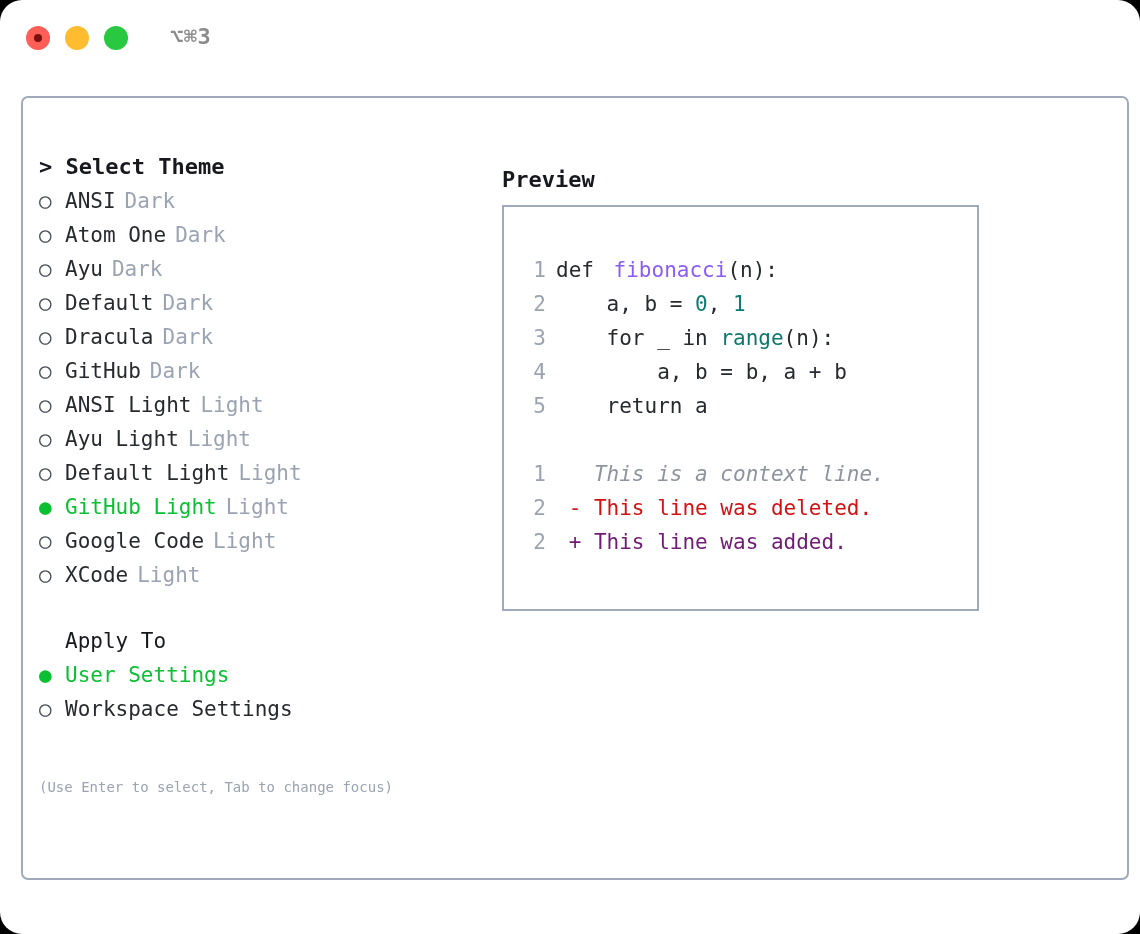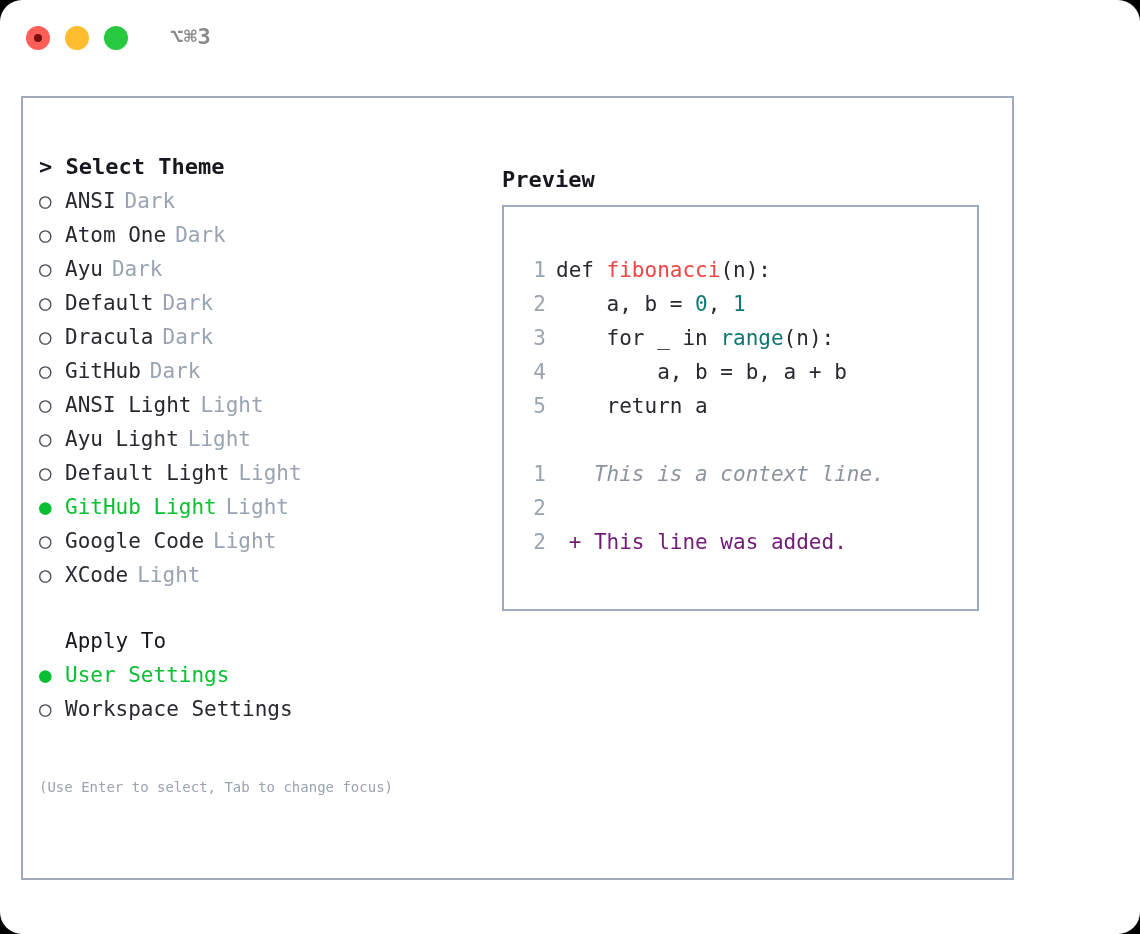--- a/index.html
+++ b/index.html
@@ -74,10 +74,10 @@
     position: absolute;
     left: 21px;
     top: 96px;
-    width: 993px;
+    width: 1108px;
     height: 784px;
     border: 2px solid #a0aabb;
-    border-radius: 0;
+    border-radius: 7px;
     box-sizing: border-box;
     background: #ffffff;
   }

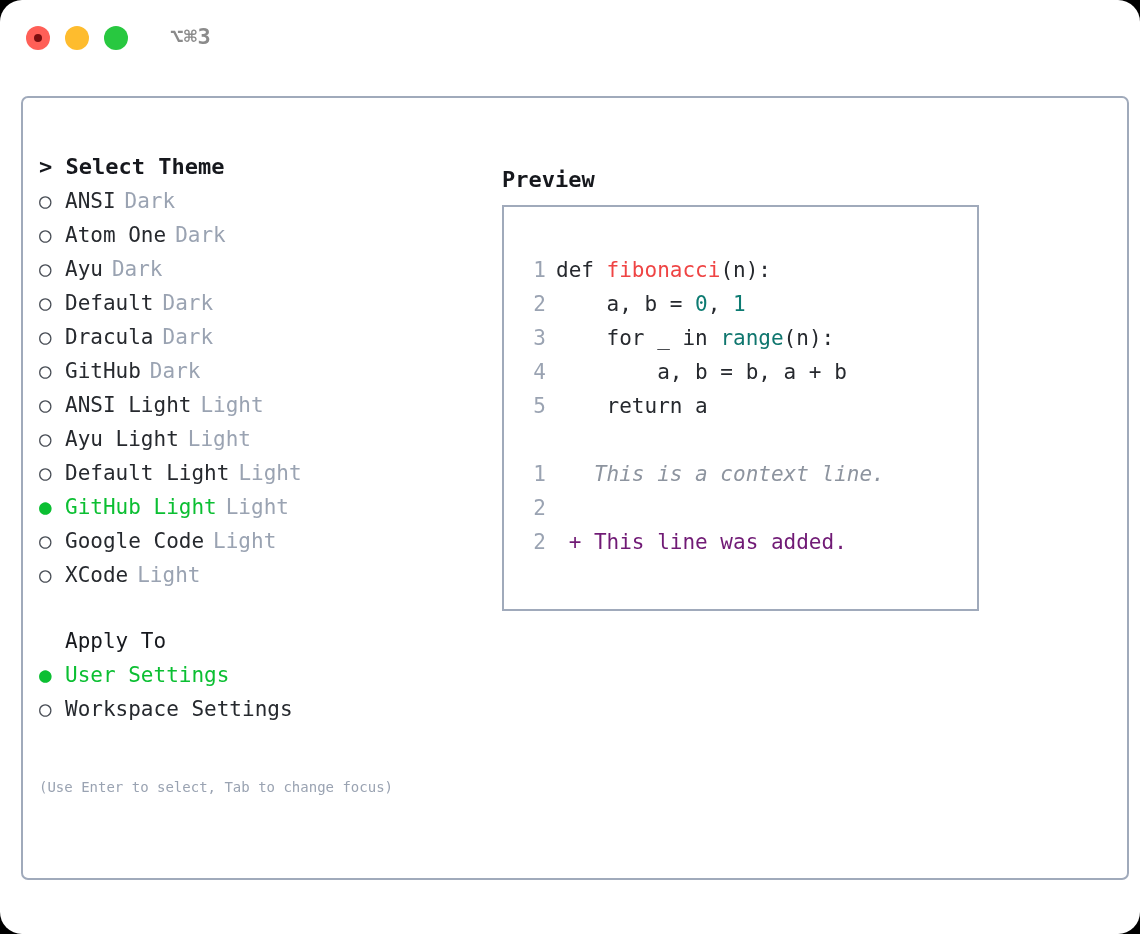--- a/index.html
+++ b/index.html
@@ -186,7 +186,7 @@
   .code-text { color: #26292e; }
 
   .tok-plain { color: #26292e; }
-  .tok-fn    { color: #ef4444; }
+  .tok-fn    { color: #8b5cf6; margin-left: 7px; }
   .tok-num   { color: #0d7b72; }
   .tok-call  { color: #0f766e; }
   .tok-ctx   { color: #8d949f; font-style: italic; }

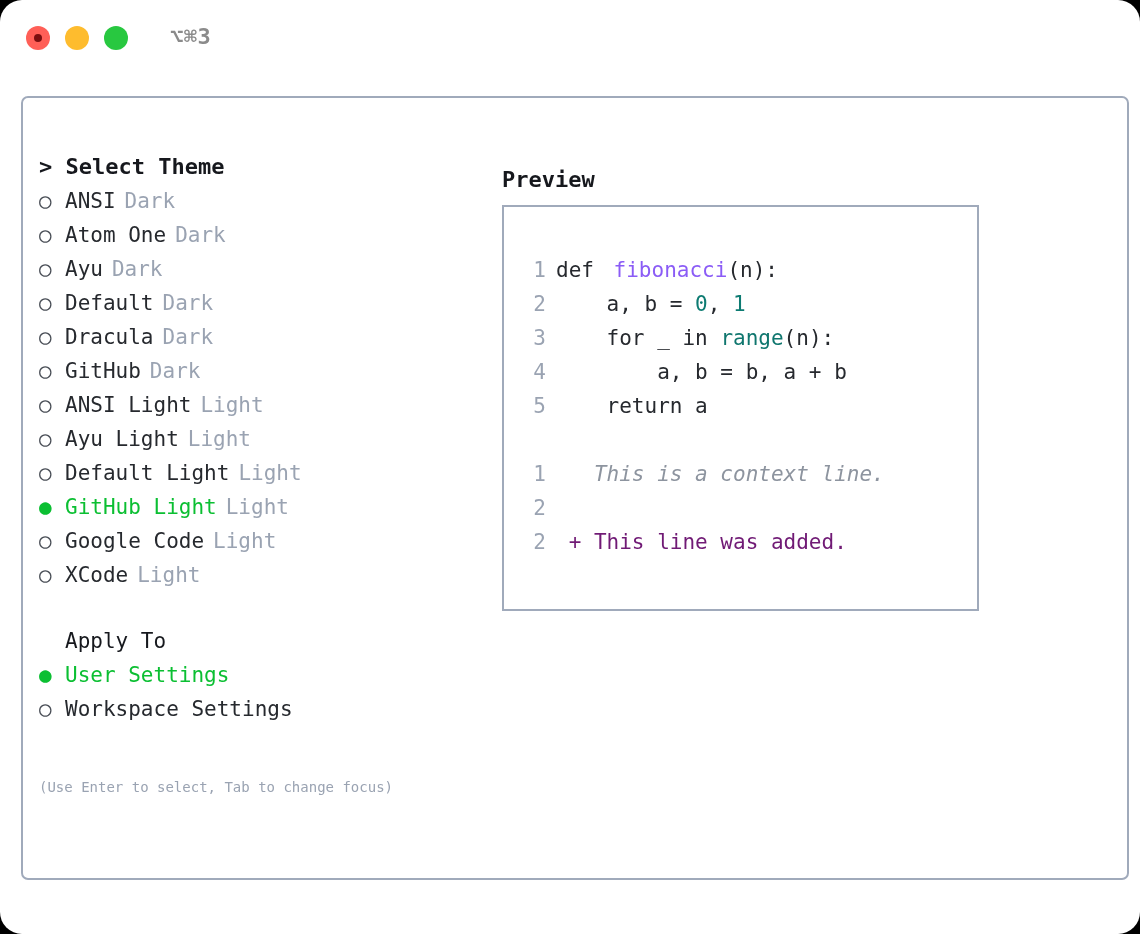--- a/index.html
+++ b/index.html
@@ -357,6 +357,7 @@
 
         <div class="code-line">
           <span class="gutter">2</span>
+          <span class="tok-del"> - This line was deleted.</span>
         </div>
 
         <div class="code-line">

